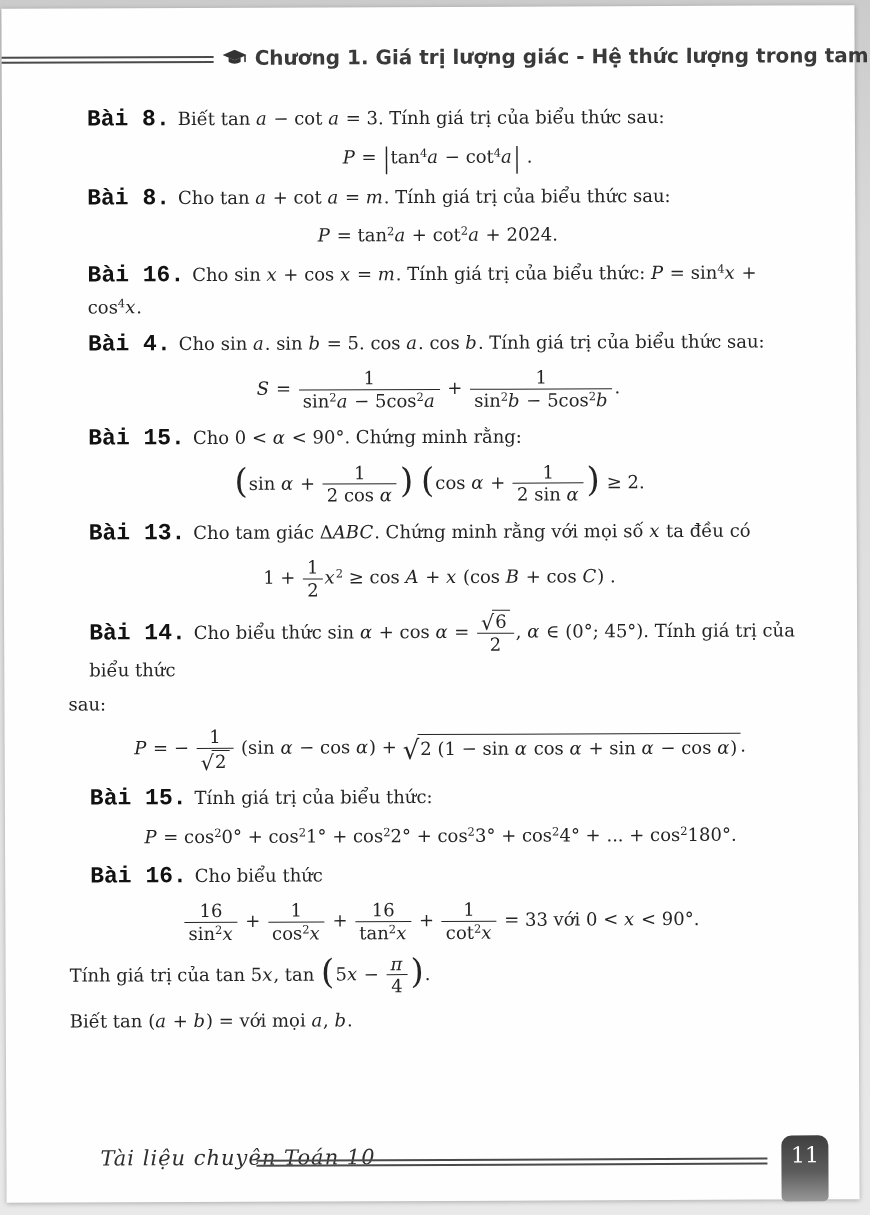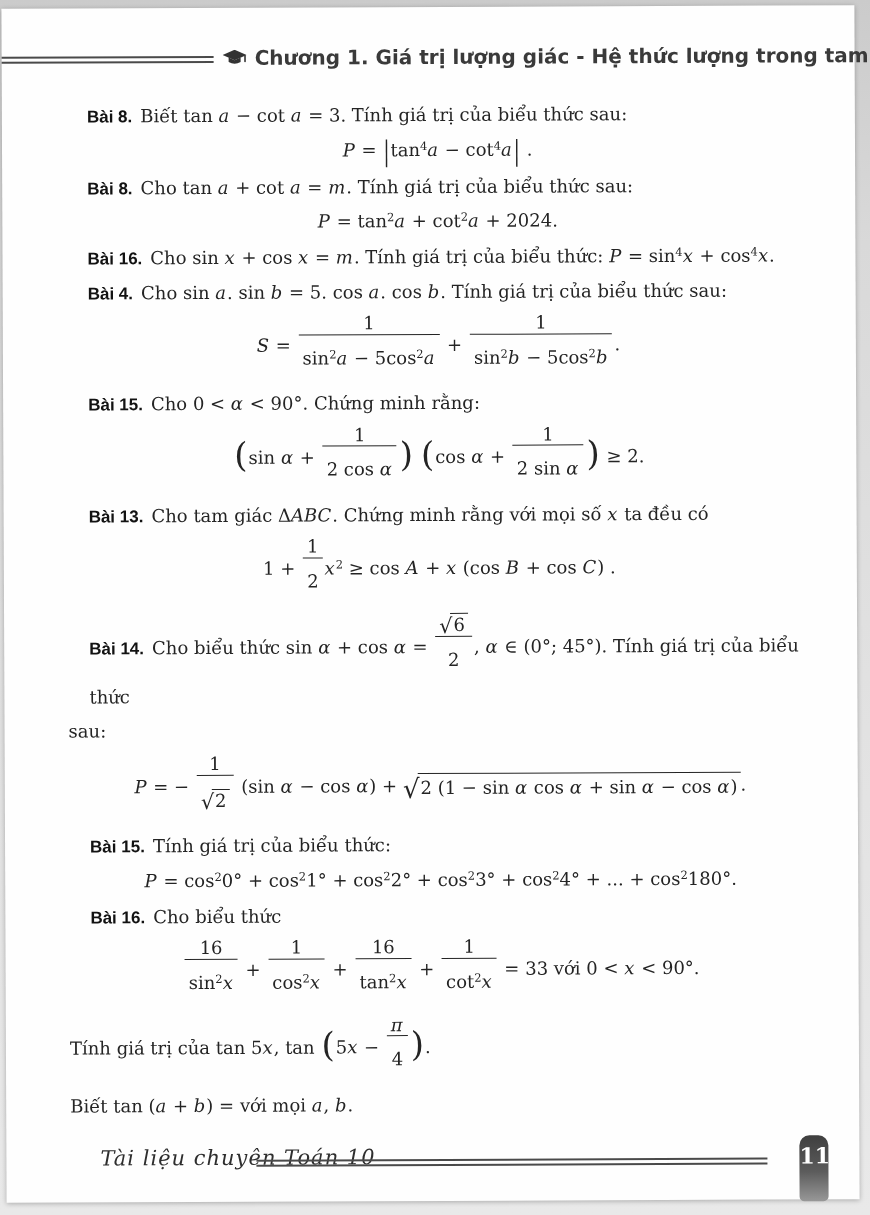--- a/index.html
+++ b/index.html
@@ -26,8 +26,8 @@
     font-size:18px;line-height:1.5;color:var(--ink);}
   .prob{margin-bottom:7px;}
   .prob-head{padding-left:21px;}
-  .plabel{font-family:Liberation Sans, sans-serif;font-weight:bold;
-    font-size:17px;color:var(--label);margin-right:8px;}
+  .plabel{font-family:Liberation Mono, monospace;font-weight:bold;
+    font-size:23px;color:var(--label);margin-right:8px;}
   .fline{margin:7px 0 9px;}
   .fcenter{text-align:center;}
   .fleft{text-align:left;}

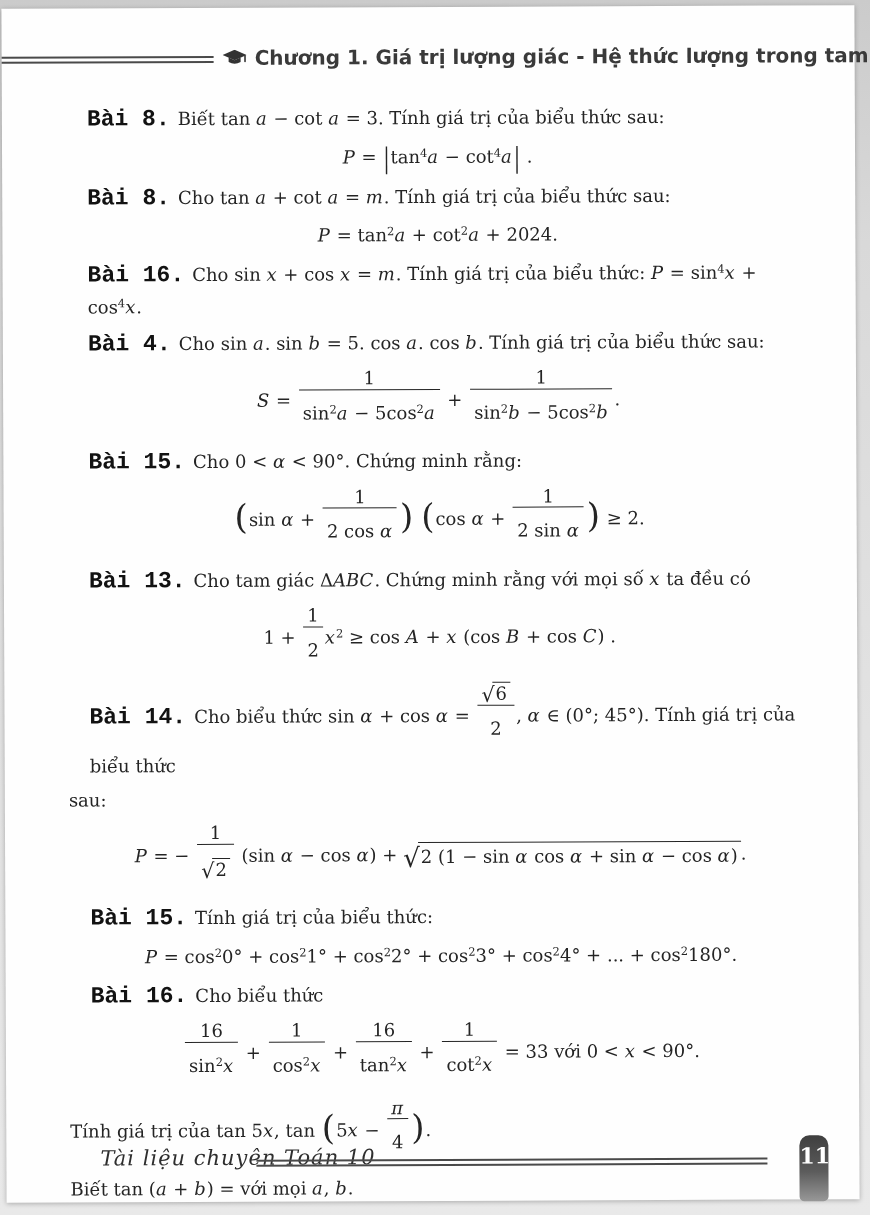--- a/index.html
+++ b/index.html
@@ -36,7 +36,7 @@
   .content sup{font-size:11.5px;vertical-align:6px;line-height:0;}
   .frac{display:inline-block;vertical-align:middle;text-align:center;margin:0 2px;line-height:1.2;}
   .frac .n{display:block;padding:0 4px;}
-  .frac .d{display:block;border-top:1.5px solid var(--ink);padding:12px 4px;}
+  .frac .d{display:block;border-top:1.5px solid var(--ink);padding:0 4px;}
   .sqrt{display:inline-flex;align-items:flex-end;vertical-align:middle;white-space:nowrap;}
   .rad{font-size:1.45em;line-height:1;transform:translateY(1px);margin-right:-2px;}
   .sqrt.sm .rad{font-size:1.15em;}

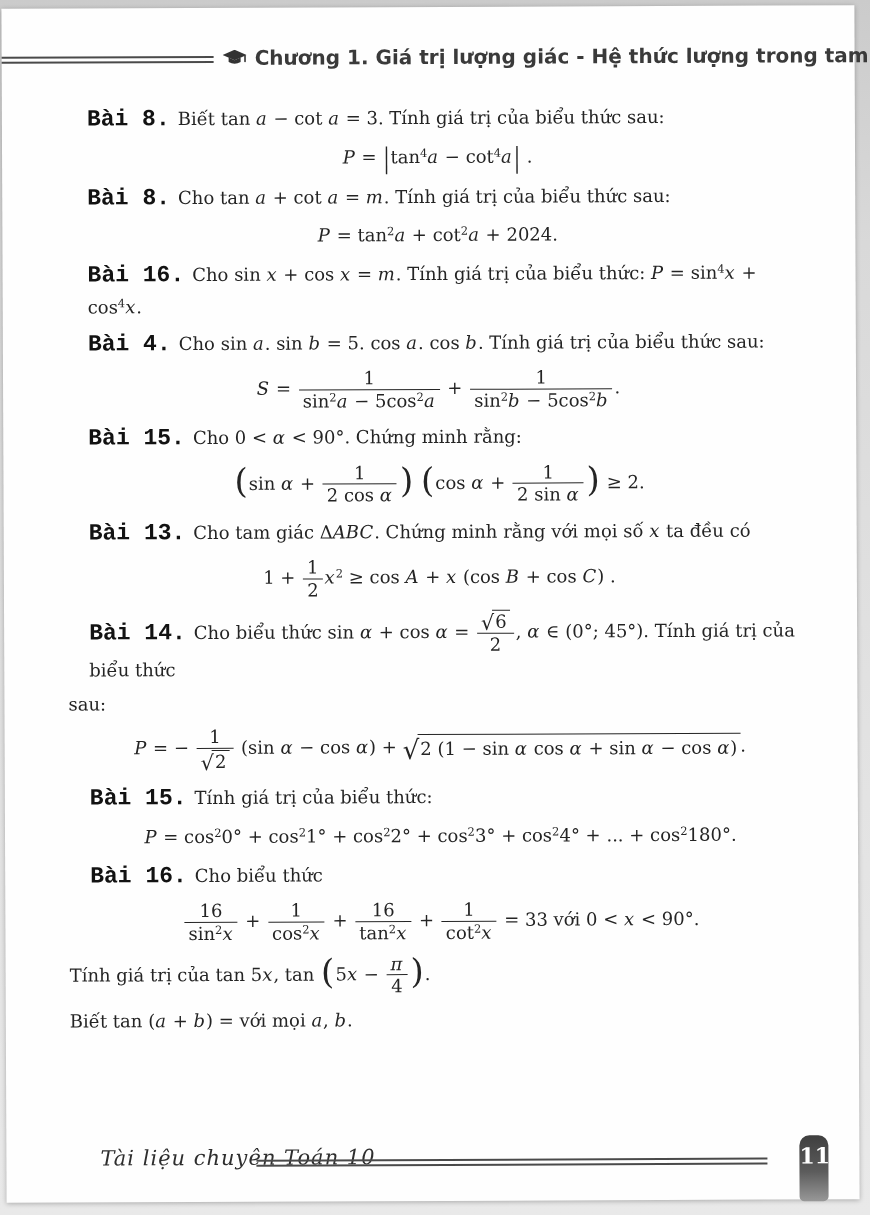--- a/index.html
+++ b/index.html
@@ -49,10 +49,10 @@
     font-size:21px;color:#2e2e2e;letter-spacing:1px;white-space:nowrap;}
   .frule{position:absolute;left:250px;right:92px;top:34px;height:3px;
     border-top:2px solid var(--rule);border-bottom:2px solid var(--rule);}
-  .page-badge{position:absolute;right:31px;top:12px;bottom:-14px;width:29px;
+  .page-badge{position:absolute;right:31px;top:12px;bottom:-14px;width:47px;
     background:linear-gradient(180deg,var(--badge-top) 0%,#5c5c5c 55%,var(--badge-bottom) 100%);
     border-radius:10px 10px 5px 5px;color:var(--badge-text);text-align:center;
-    font-family:"DejaVu Serif","Liberation Serif",serif;font-weight:bold;font-size:22px;
+    font-family:"DejaVu Serif","Liberation Serif",serif;font-weight:normal;font-size:22px;
     padding-top:7px;box-sizing:border-box;}
 </style>
 </head>

